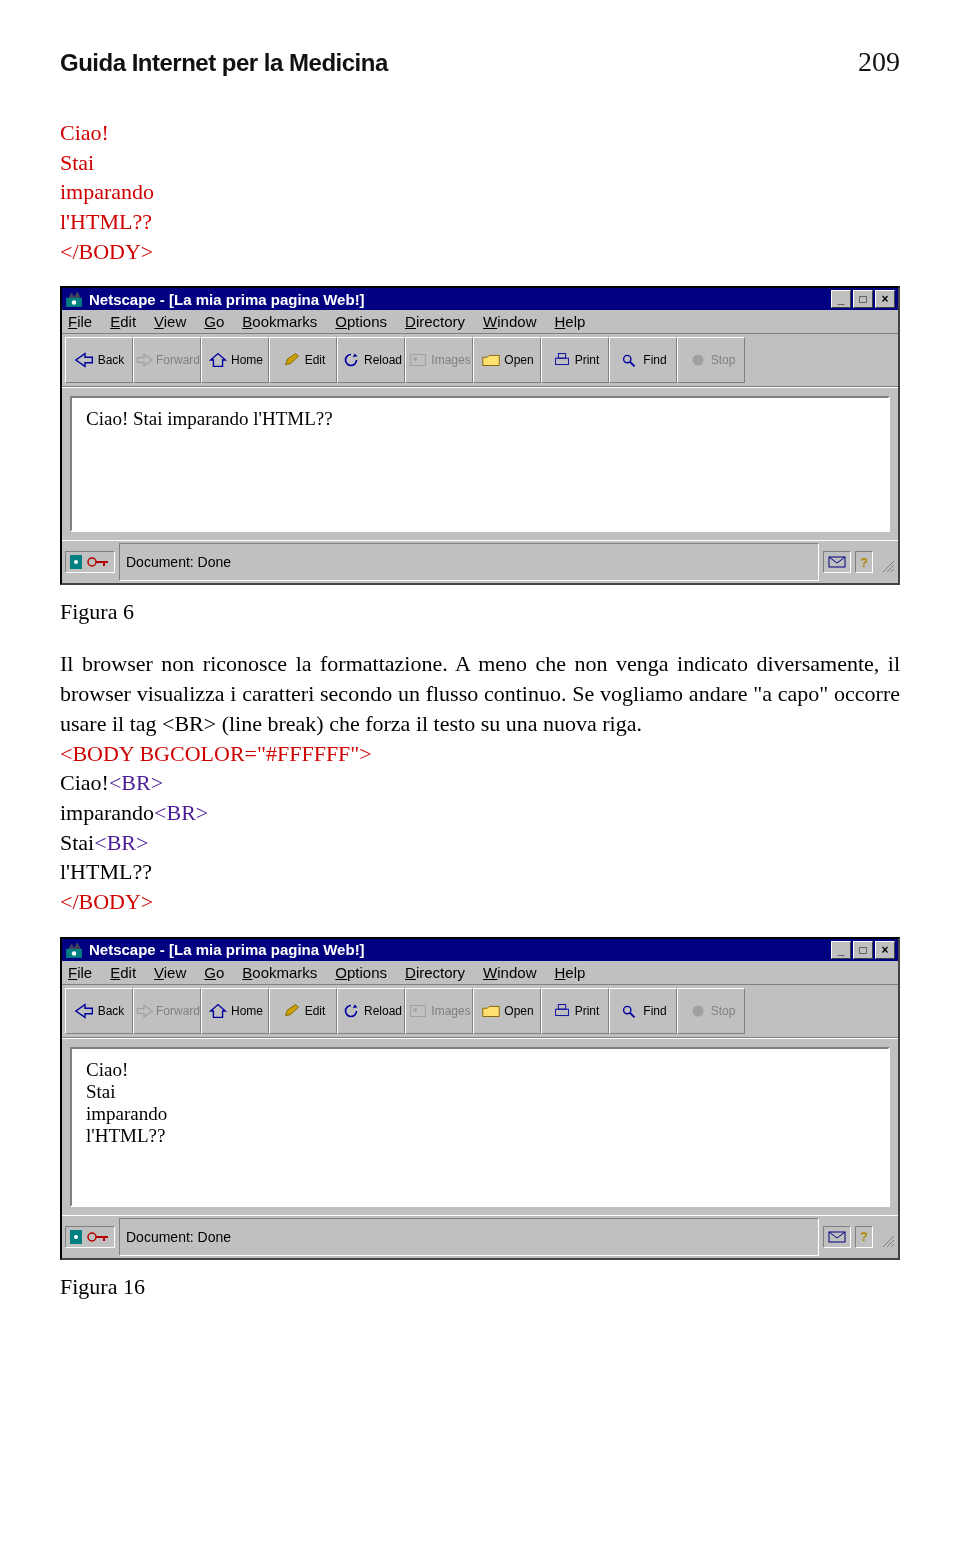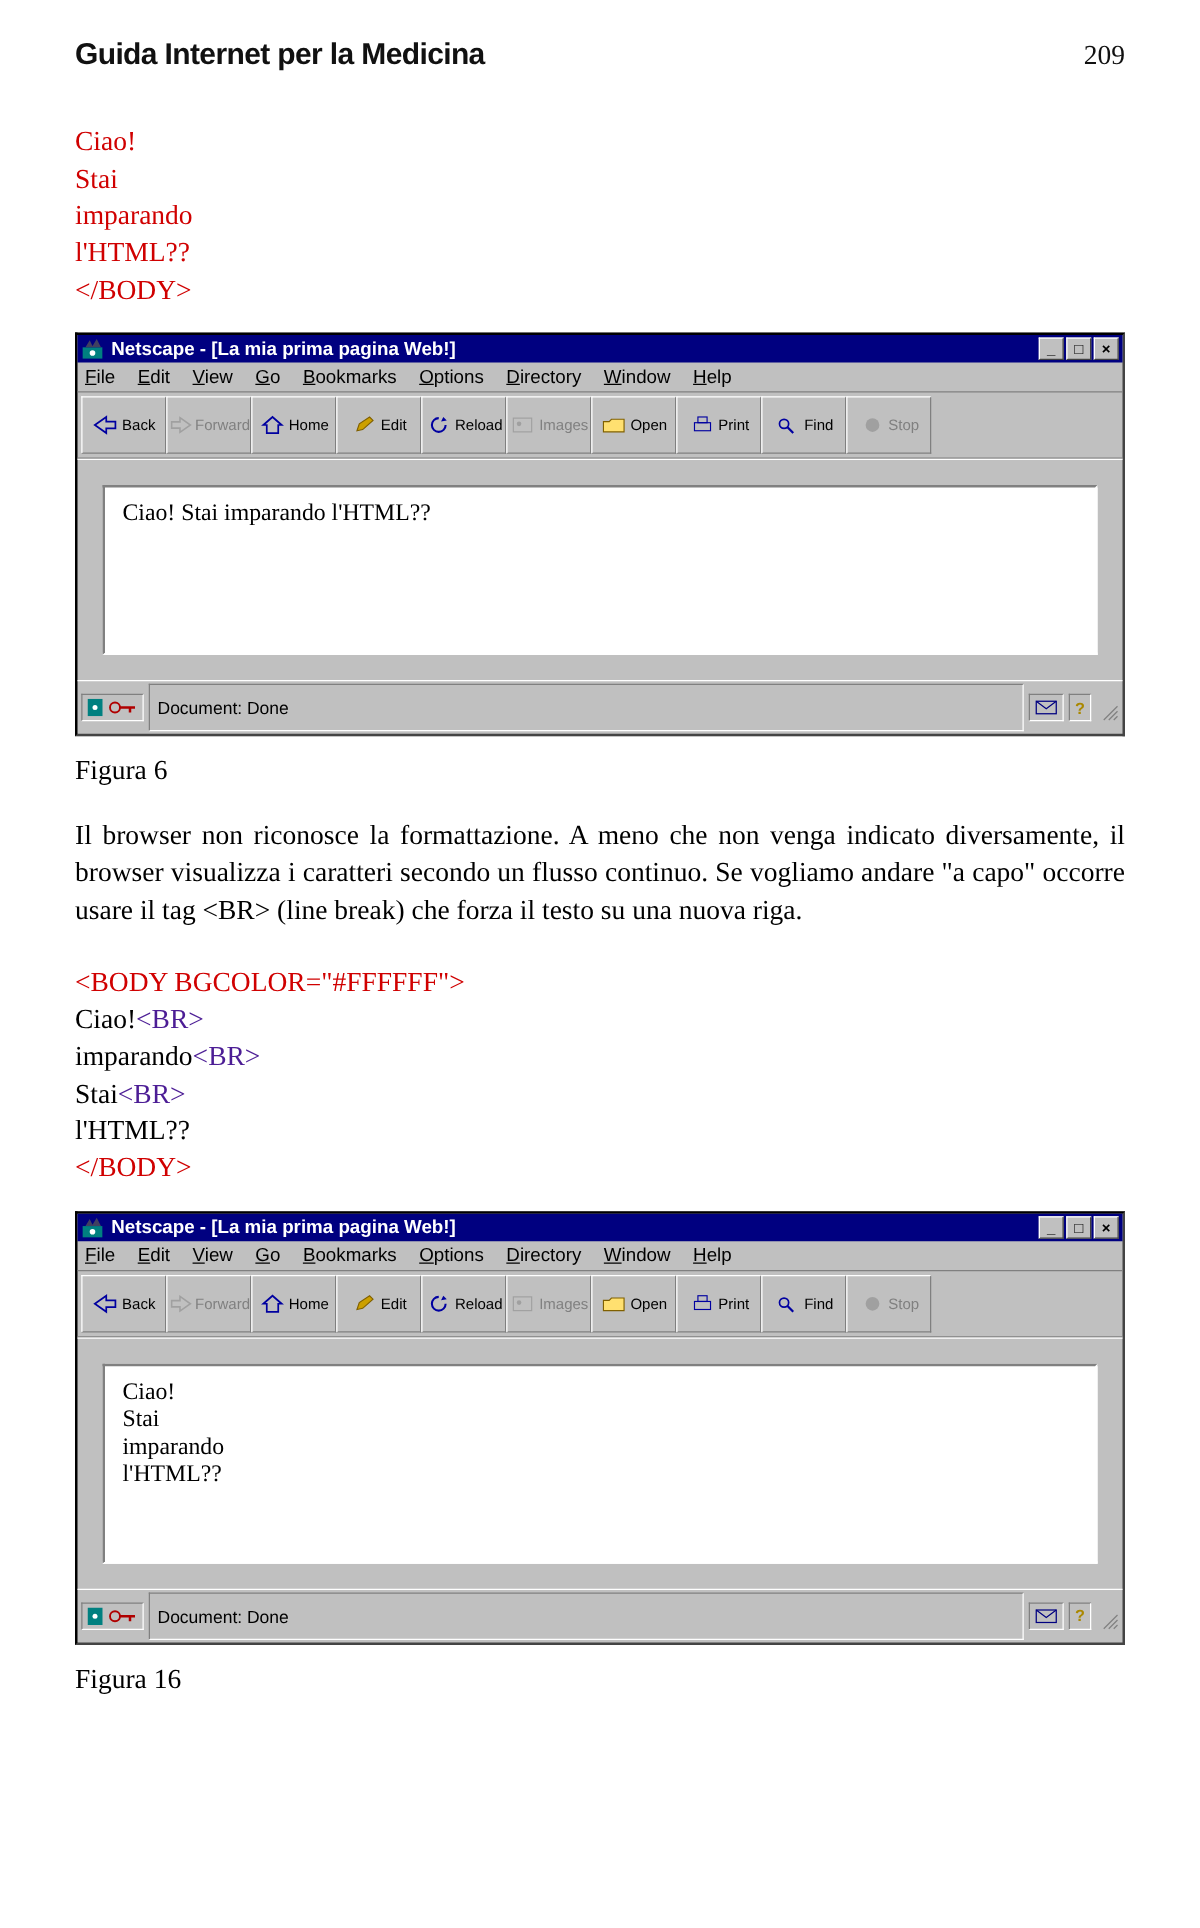--- a/index.html
+++ b/index.html
@@ -25,7 +25,7 @@
     color: #111;
   }
   .header-title { letter-spacing: -0.5px; }
-  .page-num { font-weight: normal; font-size: 22px; font-family: Georgia, serif;}
+  .page-num { font-weight: normal; font-size: 28px; font-family: Georgia, serif; margin-top: 16px;}
   .code-block {
     font-family: Georgia, serif;
     font-size: 22px;

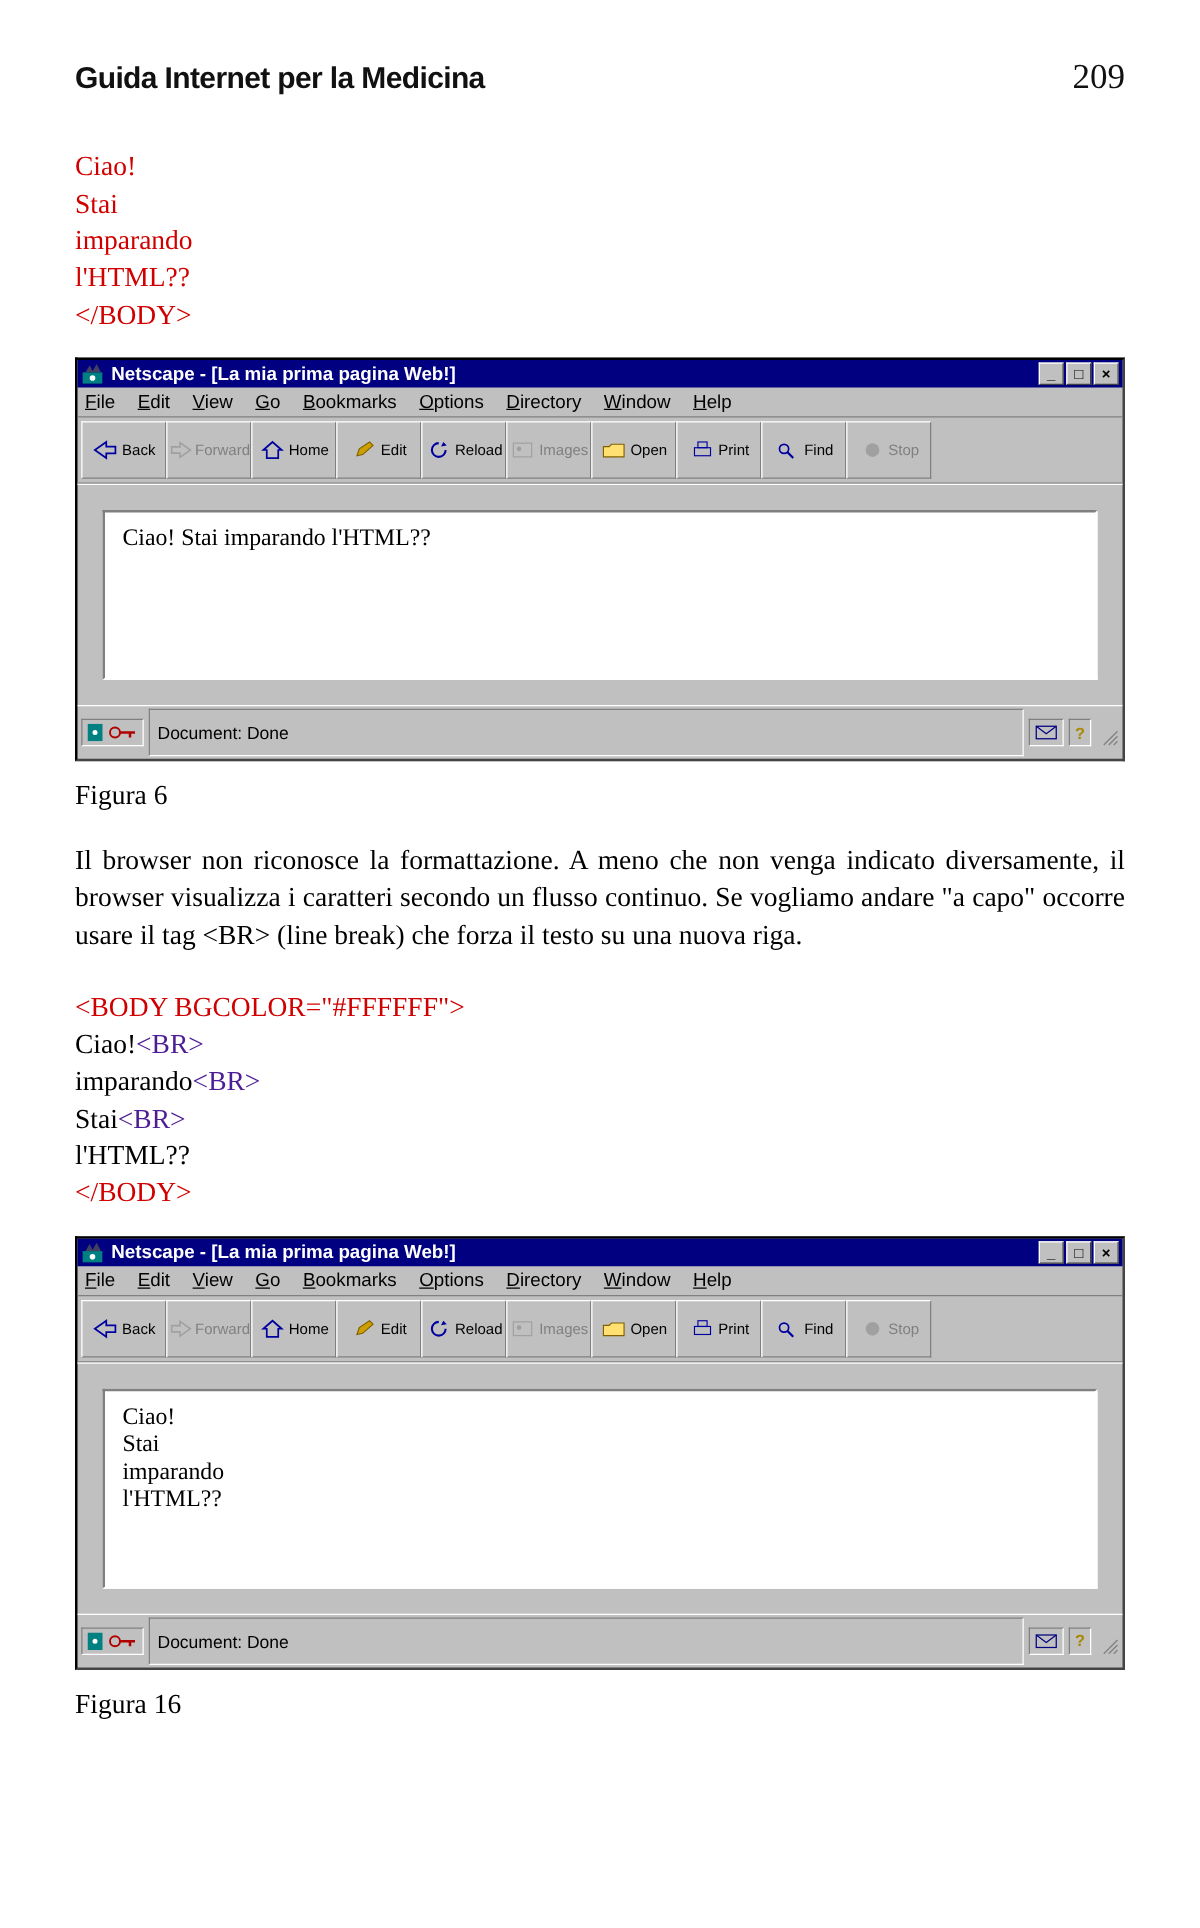--- a/index.html
+++ b/index.html
@@ -109,7 +109,7 @@
   .ns-tbtn.dis { color:#808080; }
   .ns-tbtn svg { width: 22px; height: 18px; }
   .ns-content-wrap {
-    padding: 20px;
+    padding: 8px;
     border-top: 1px solid #fff;
   }
   .ns-content {

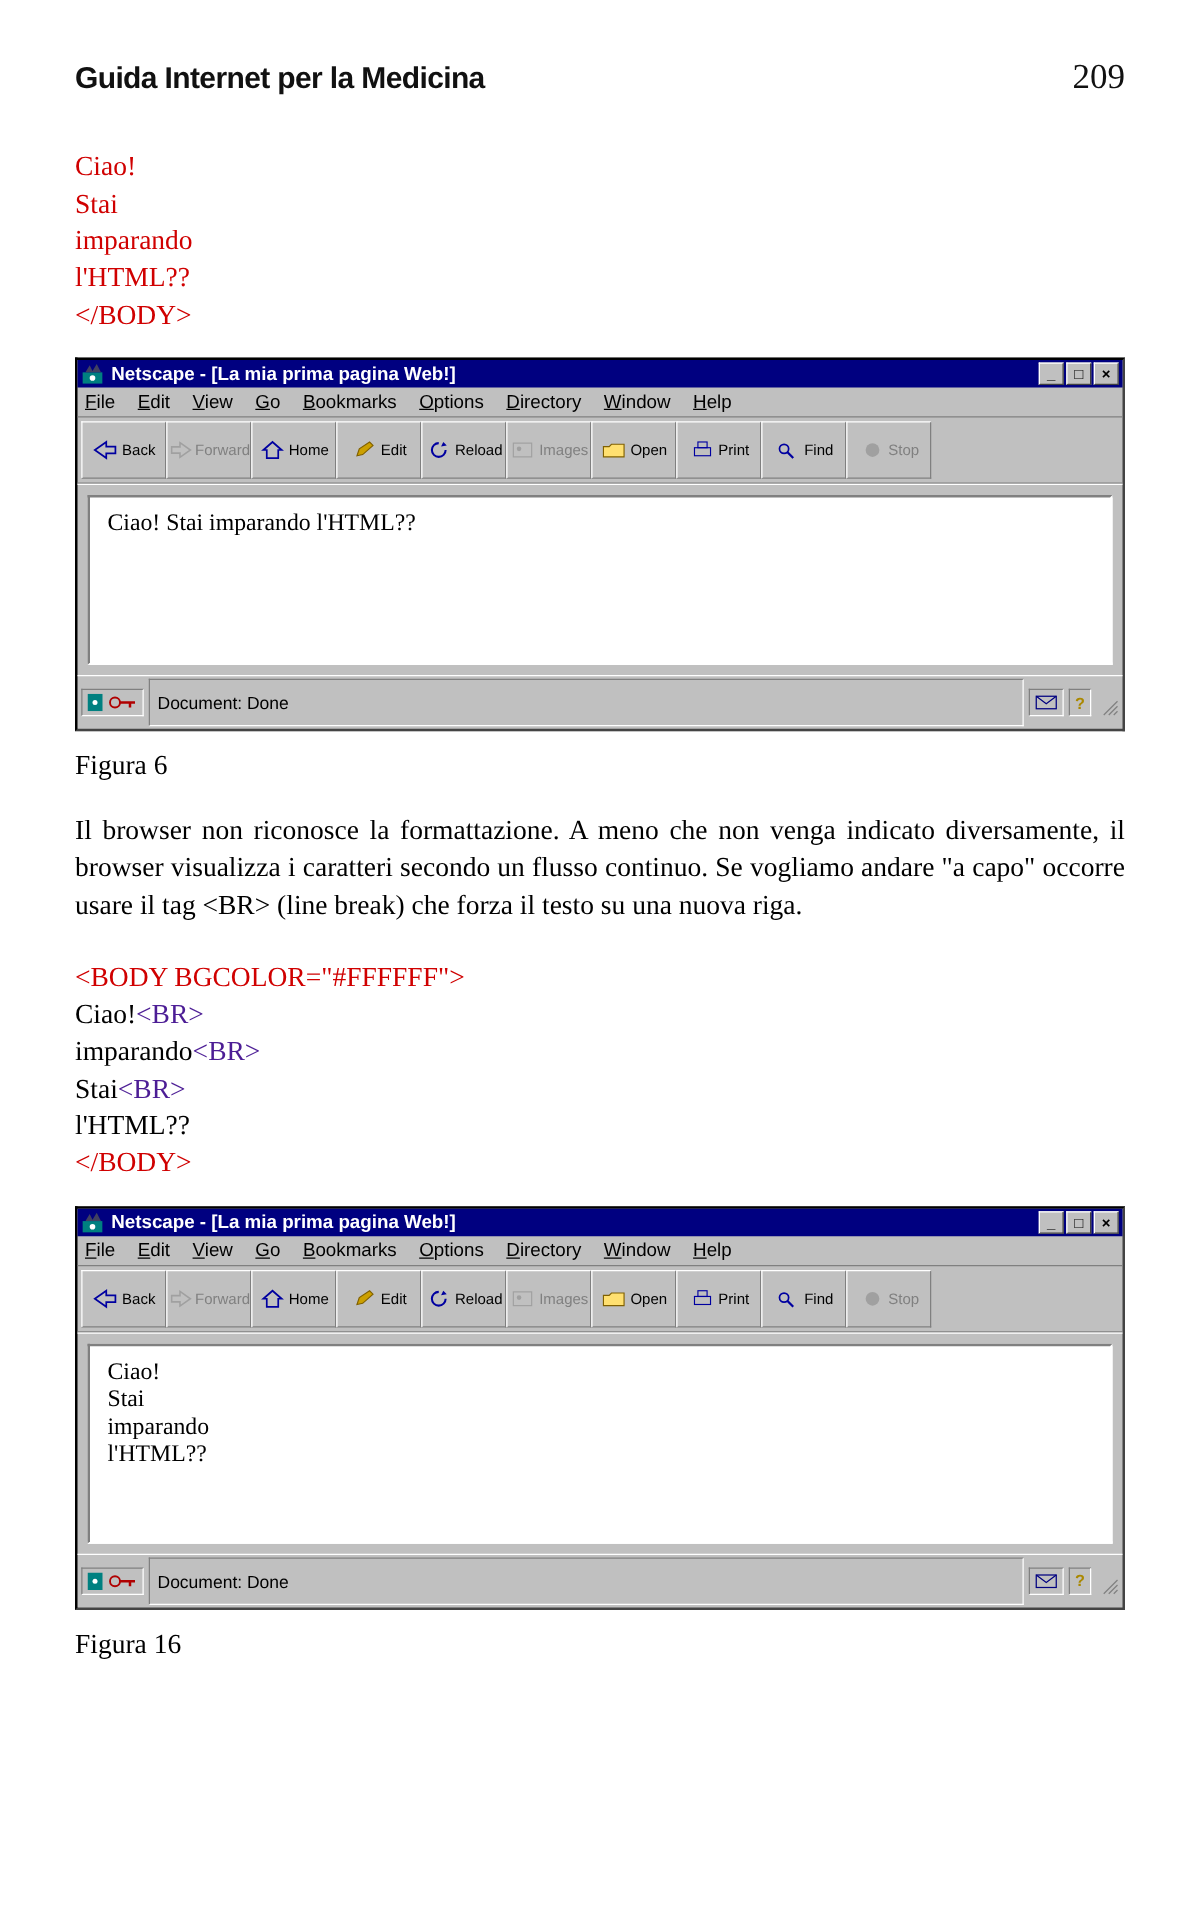--- a/index.html
+++ b/index.html
@@ -45,7 +45,6 @@
     line-height: 1.35;
     text-align: justify;
     color: #000;
-    margin-bottom: 28px;
   }
   .tag-s { color: #4c1d95; }
   

